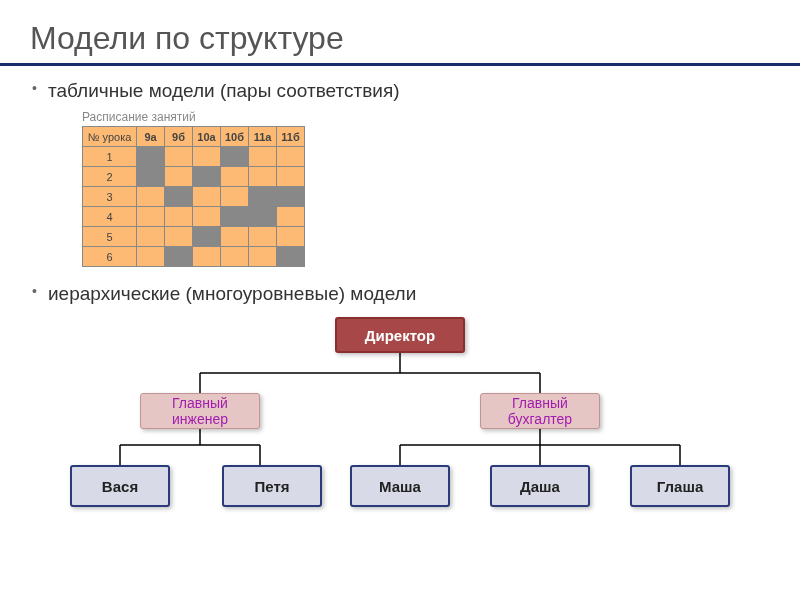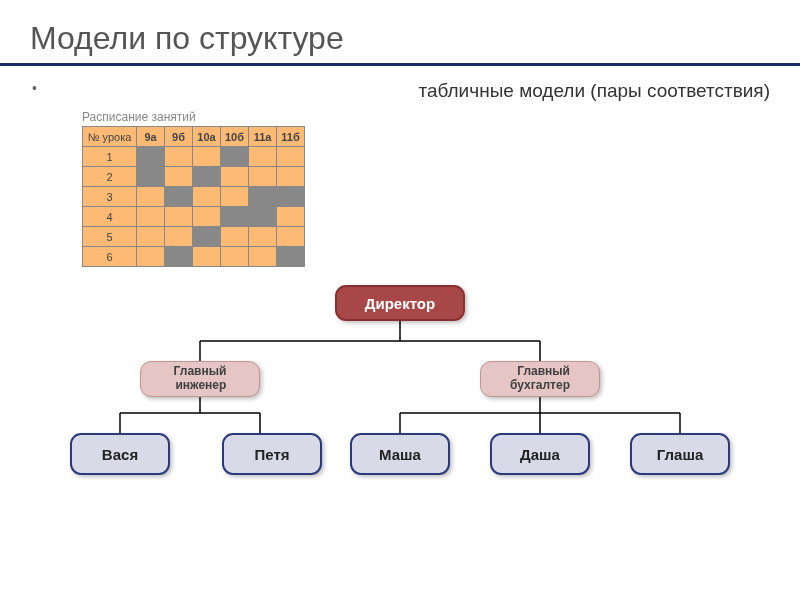--- a/index.html
+++ b/index.html
@@ -31,7 +31,6 @@
     list-style: none;
     padding: 0;
     margin: 0;
-    text-align: right;
   }
   ul.bullets > li {
     position: relative;

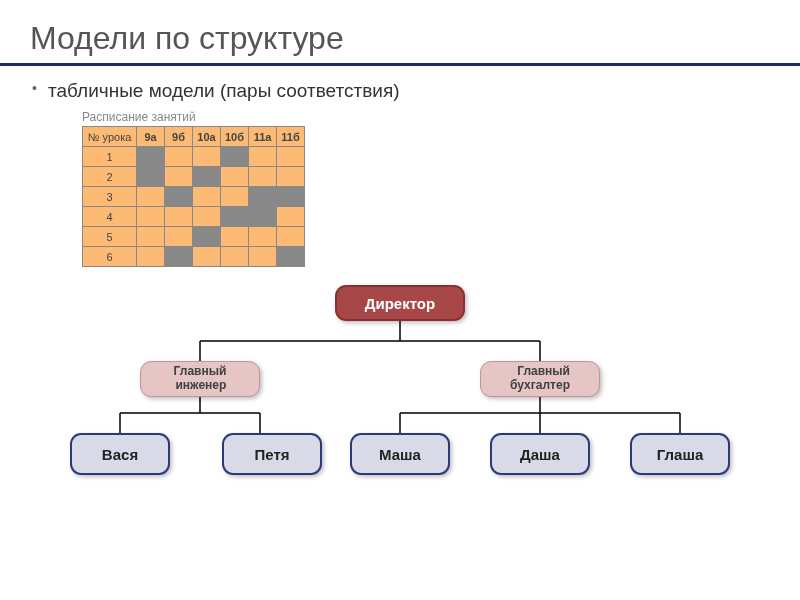--- a/index.html
+++ b/index.html
@@ -211,6 +211,9 @@
     </table>
   </div>
 
+  <ul class="bullets">
+    <li>иерархические (многоуровневые) модели</li>
+  </ul>
 
   <div class="hierarchy">
     <svg class="lines" viewBox="0 0 680 190">

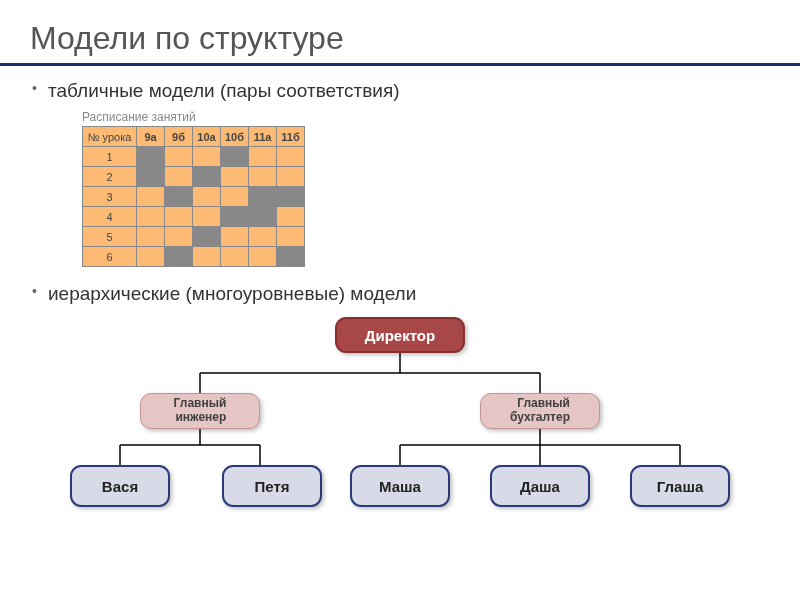--- a/index.html
+++ b/index.html
@@ -83,8 +83,8 @@
   }
   .node {
     position: absolute;
-    border-radius: 11px;
-    text-align: right;
+    border-radius: 3px;
+    text-align: center;
     display: flex;
     align-items: center;
     justify-content: center;

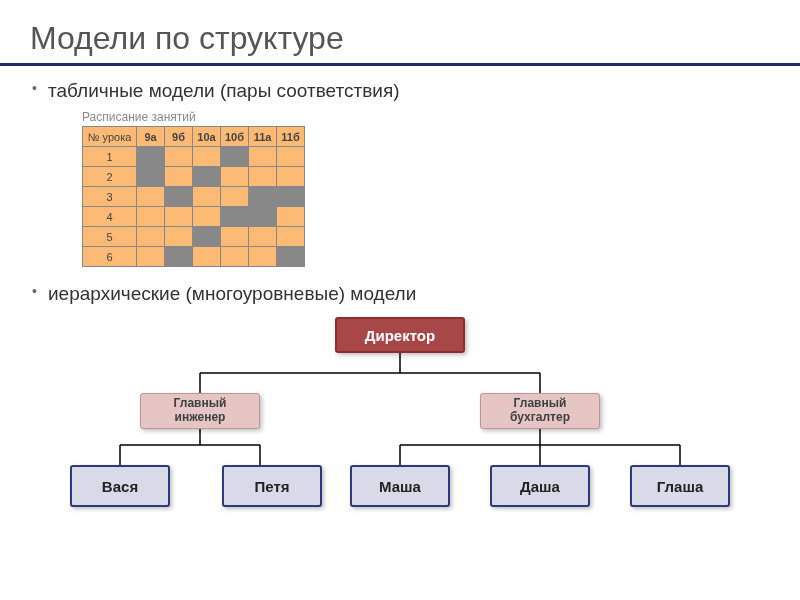--- a/index.html
+++ b/index.html
@@ -102,9 +102,9 @@
   .node.chief {
     background: #e6c5c5;
     border: 1px solid #c29494;
-    color: #404040;
-    font-size: 12px;
-    font-weight: bold;
+    color: #a21caf;
+    font-size: 14px;
+    font-weight: normal;
     width: 120px;
     height: 36px;
     line-height: 1.15;

